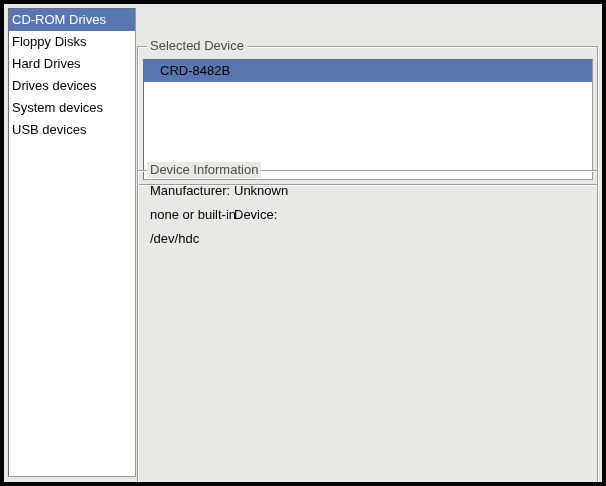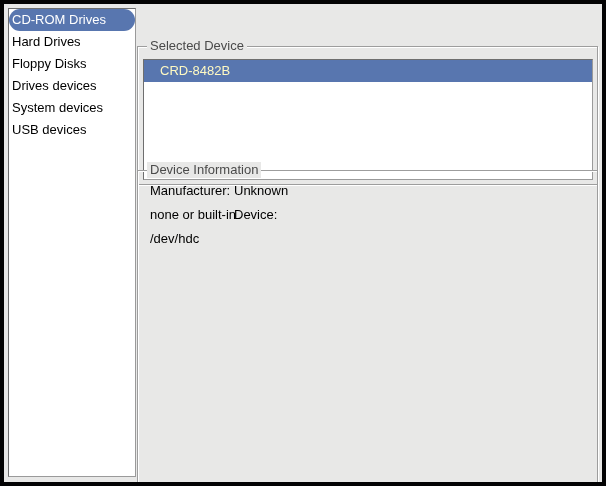--- a/index.html
+++ b/index.html
@@ -37,7 +37,6 @@
     padding-left: 3px;
     white-space: nowrap;
     cursor: default;
-    border-radius: 11px;
   }
   .category-row.selected {
     background: var(--sel, #5876af);

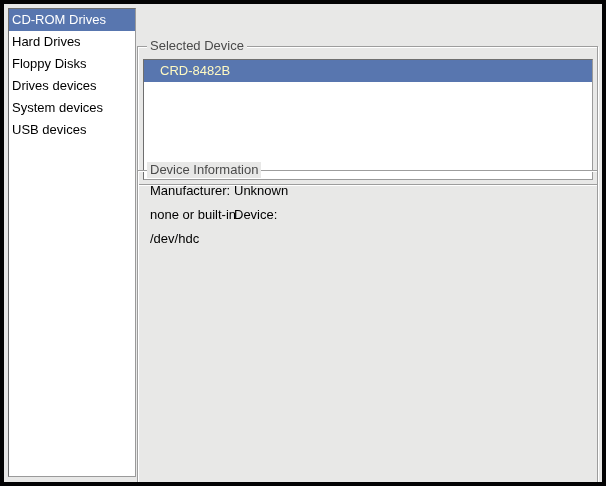--- a/index.html
+++ b/index.html
@@ -111,8 +111,8 @@
 
   <div class="category-list">
     <div class="category-row selected">CD-ROM Drives</div>
+    <div class="category-row">Floppy Disks</div>
     <div class="category-row">Hard Drives</div>
-    <div class="category-row">Floppy Disks</div>
     <div class="category-row">Drives devices</div>
     <div class="category-row">System devices</div>
     <div class="category-row">USB devices</div>

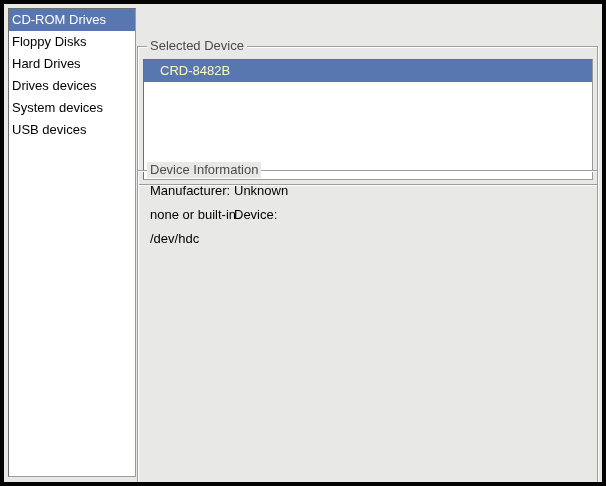--- a/index.html
+++ b/index.html
@@ -89,7 +89,7 @@
   }
   .device-row.selected {
     background: var(--sel, #5876af);
-    color: #fef9c3;
+    color: #000000;
     padding-left: 16px;
   }
 

